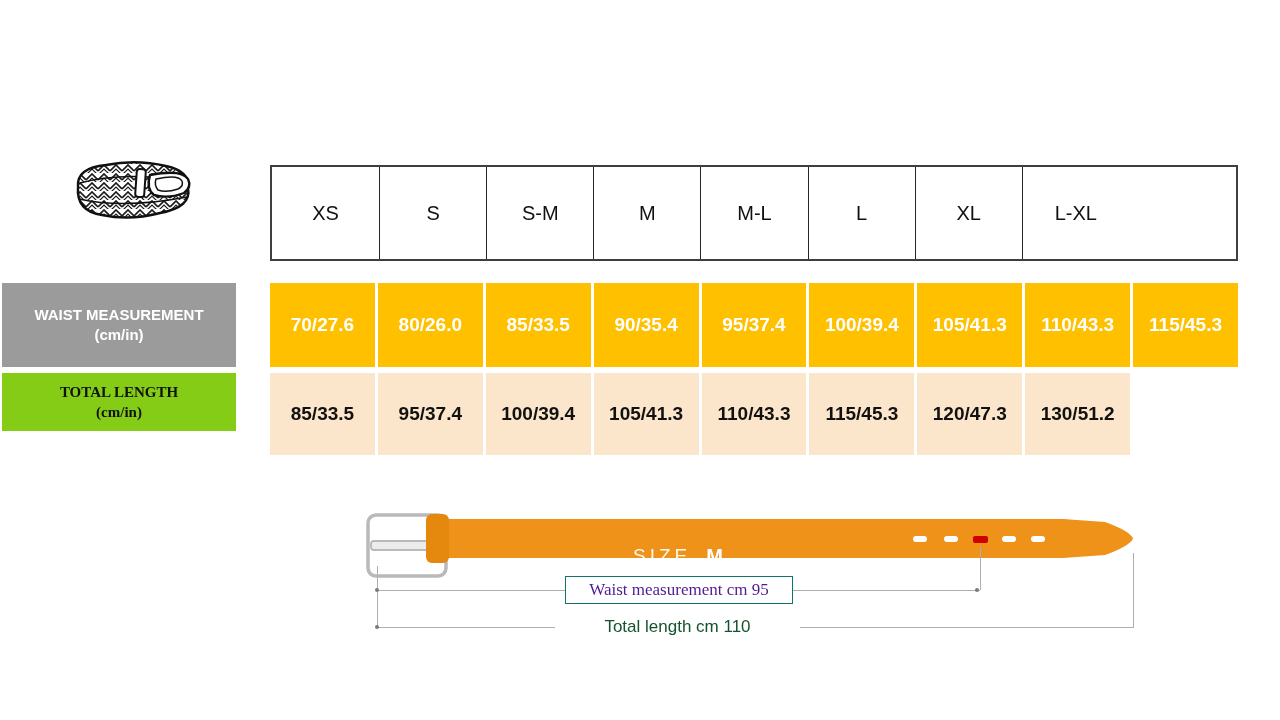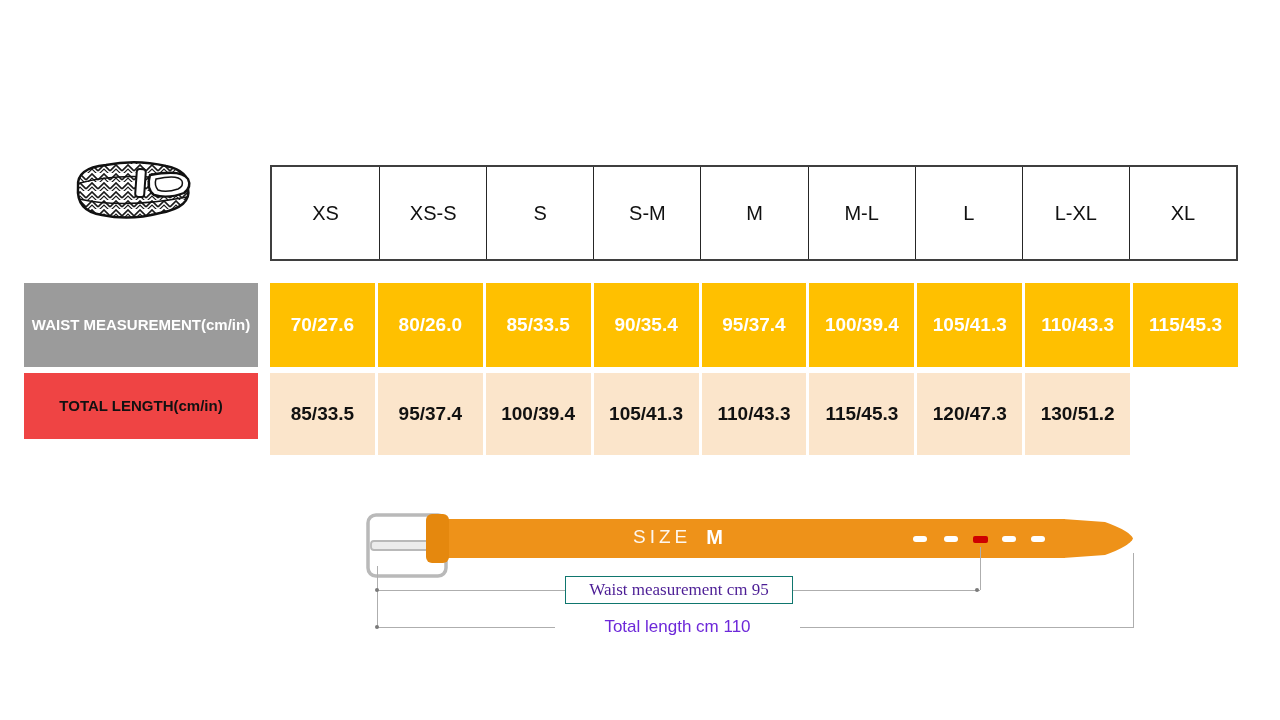--- a/index.html
+++ b/index.html
@@ -71,7 +71,6 @@
 
   <div class="size-header">
     <div class="cell">XS</div>
-    <div class="cell">XS-S</div>
     <div class="cell">S</div>
     <div class="cell">S-M</div>
     <div class="cell">M</div>

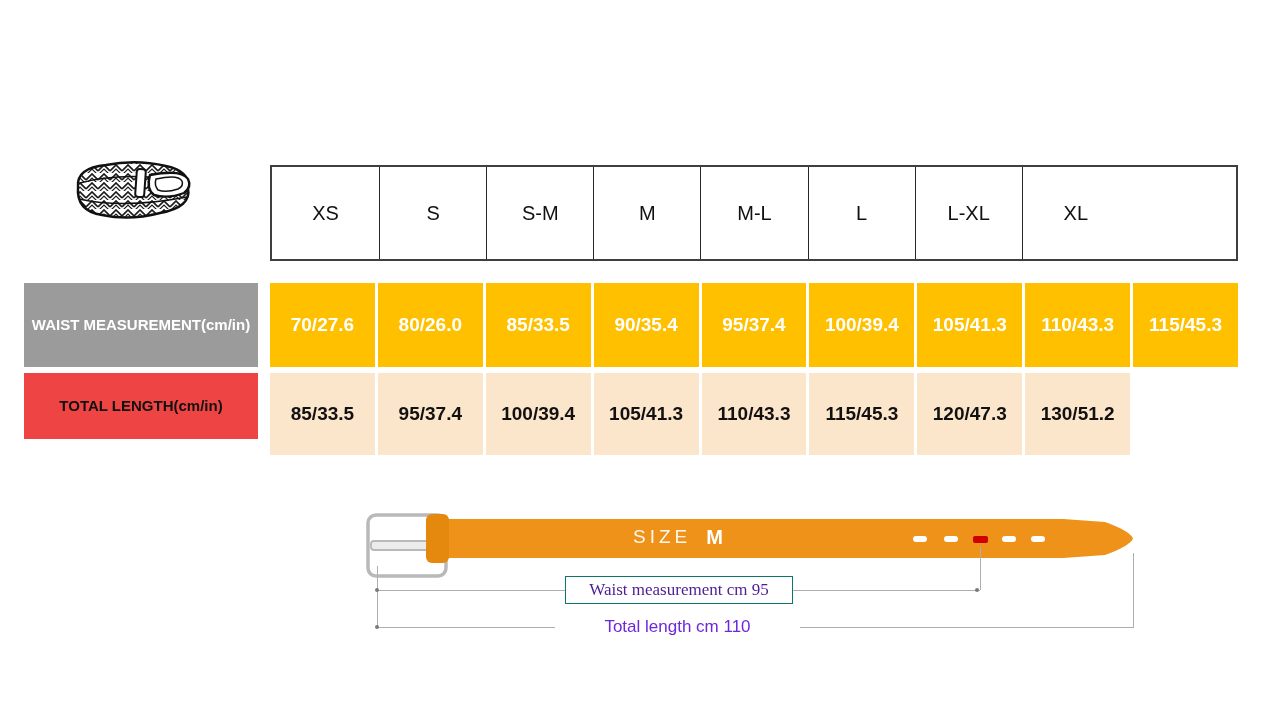--- a/index.html
+++ b/index.html
@@ -76,8 +76,8 @@
     <div class="cell">M</div>
     <div class="cell">M-L</div>
     <div class="cell">L</div>
+    <div class="cell">XL</div>
     <div class="cell">L-XL</div>
-    <div class="cell">XL</div>
   </div>
 
   <div class="row-label waist">

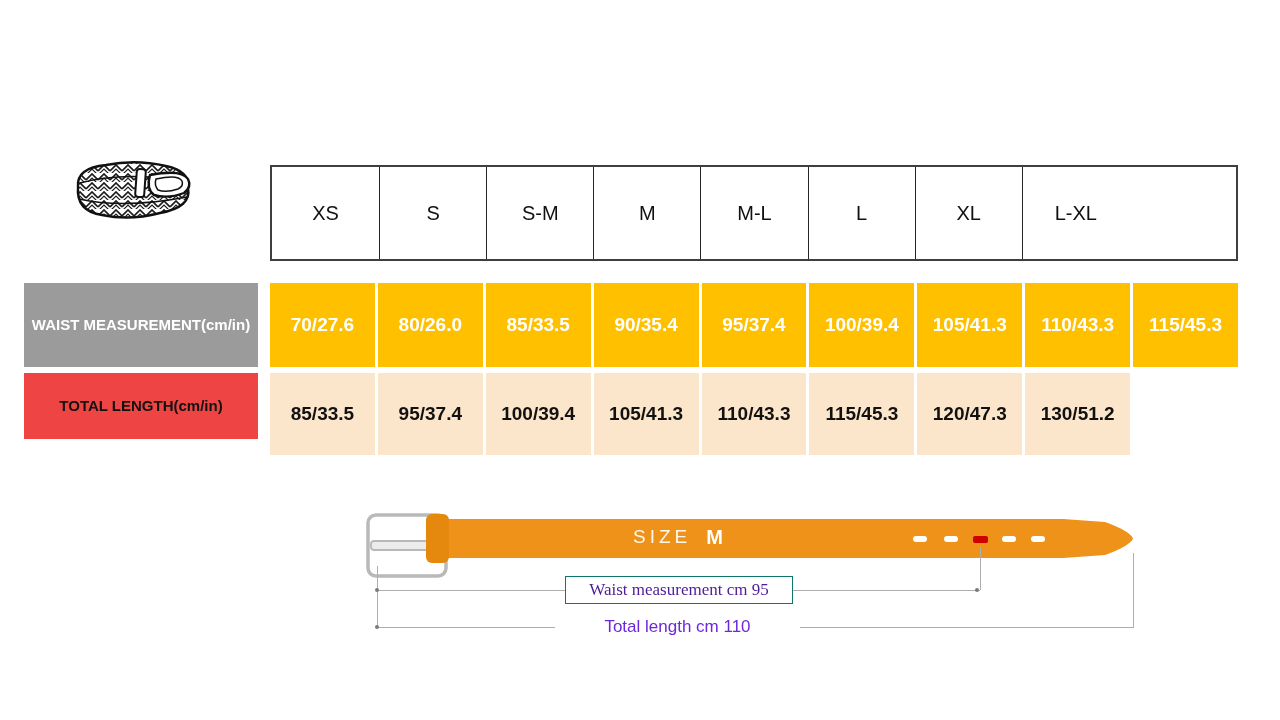--- a/index.html
+++ b/index.html
@@ -17,8 +17,8 @@
   .size-header .cell:first-child { border-left:none; }
 
   
-  .row-label { position:absolute; left:24px; width:234px; display:flex; flex-direction:row;
-    align-items:center; justify-content:center; text-align:center; font-weight:bold; line-height:1.35; }
+  .row-label { position:absolute; left:2px; width:234px; display:flex; flex-direction:column;
+    justify-content:center; text-align:center; font-weight:bold; line-height:1.35; }
   .row-label.waist { top:283px; height:84px; background:#9b9b9b; color:#ffffff; font-size:15px; }
   .row-label.total { top:373px; height:66px; background:#ef4444; color:#111; font-size:15px; }
 

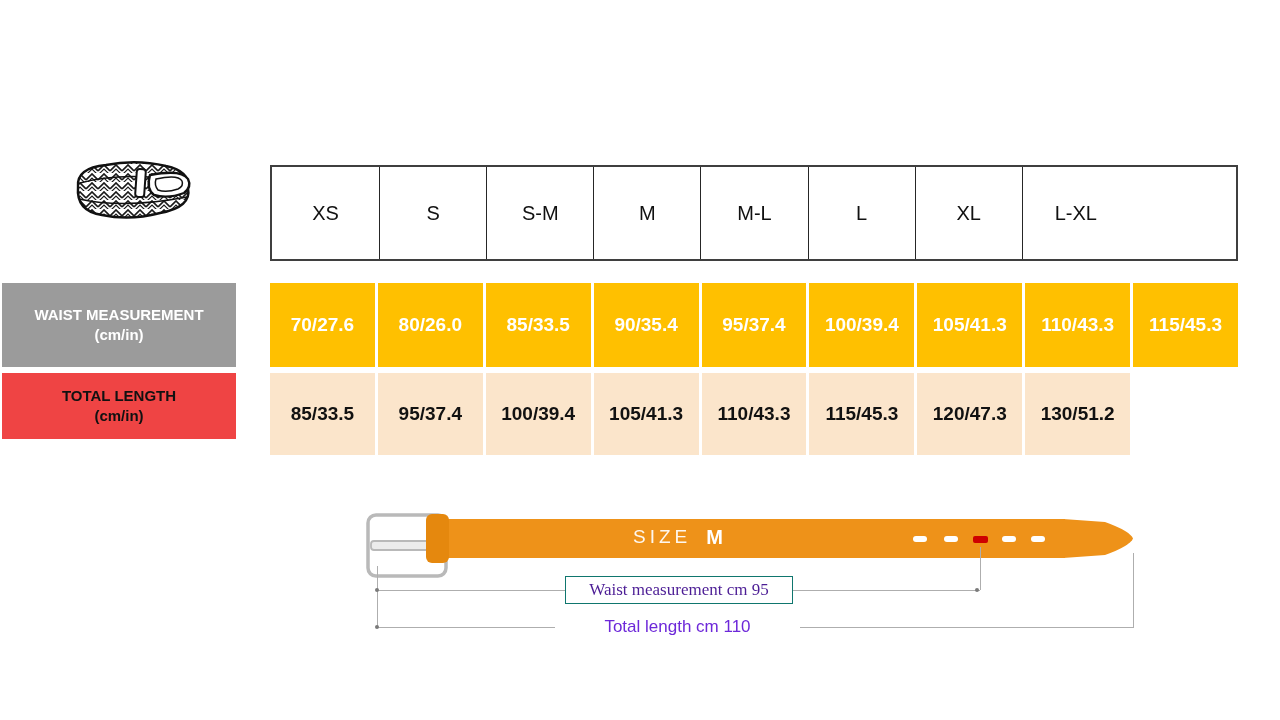--- a/index.html
+++ b/index.html
@@ -20,7 +20,7 @@
   .row-label { position:absolute; left:2px; width:234px; display:flex; flex-direction:column;
     justify-content:center; text-align:center; font-weight:bold; line-height:1.35; }
   .row-label.waist { top:283px; height:84px; background:#9b9b9b; color:#ffffff; font-size:15px; }
-  .row-label.total { top:373px; height:66px; background:#ef4444; color:#111; font-size:15px; }
+  .row-label.total { top:373px; height:58px; background:#84cc16; color:#111; font-size:15px;font-family:Liberation Serif, serif; }
 
   
   .value-row { position:absolute; left:270px; width:968px;

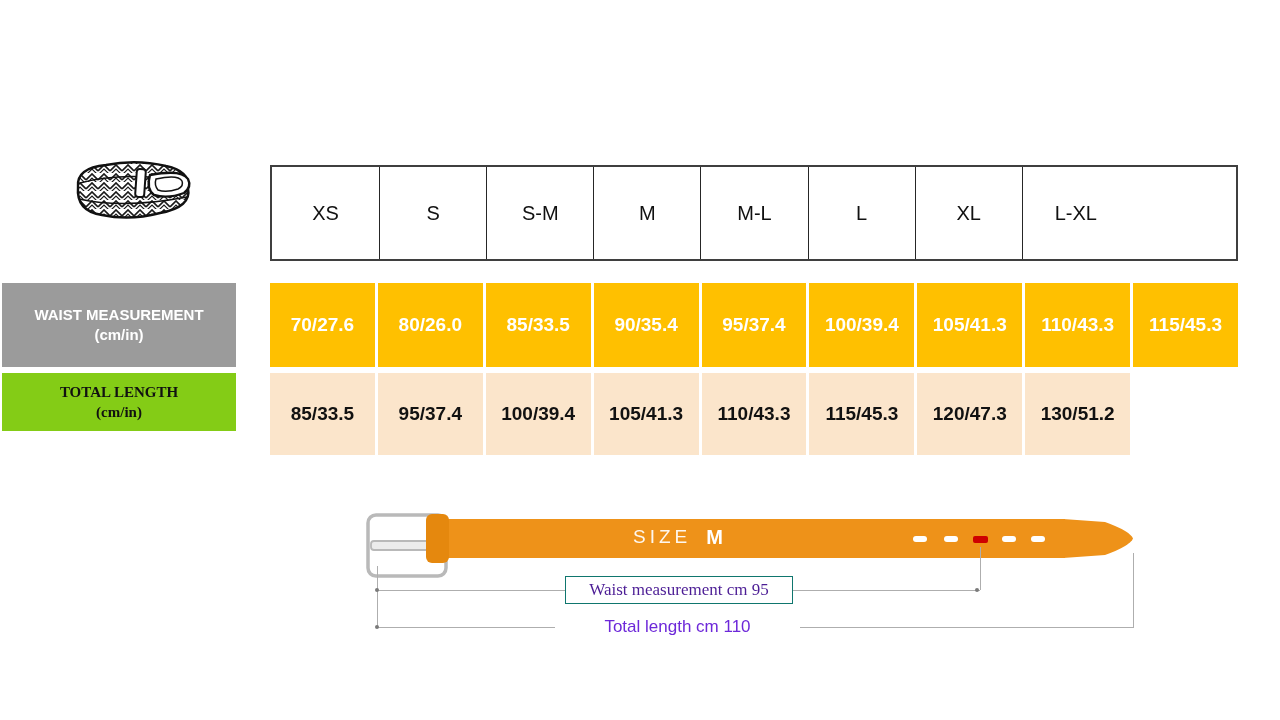--- a/index.html
+++ b/index.html
@@ -34,7 +34,7 @@
 
   
   .belt-svg { position:absolute; left:360px; top:505px; width:780px; height:80px; }
-  .size-text { position:absolute; left:578px; top:523px; width:200px; height:28px;
+  .size-text { position:absolute; left:578px; top:542px; width:200px; height:28px;
     display:flex; align-items:center; justify-content:center; gap:15px; color:#fff; }
   .size-text .w1 { font-size:19px; letter-spacing:4px; color:rgba(255,255,255,0.93); }
   .size-text .w2 { font-size:20px; font-weight:bold; }

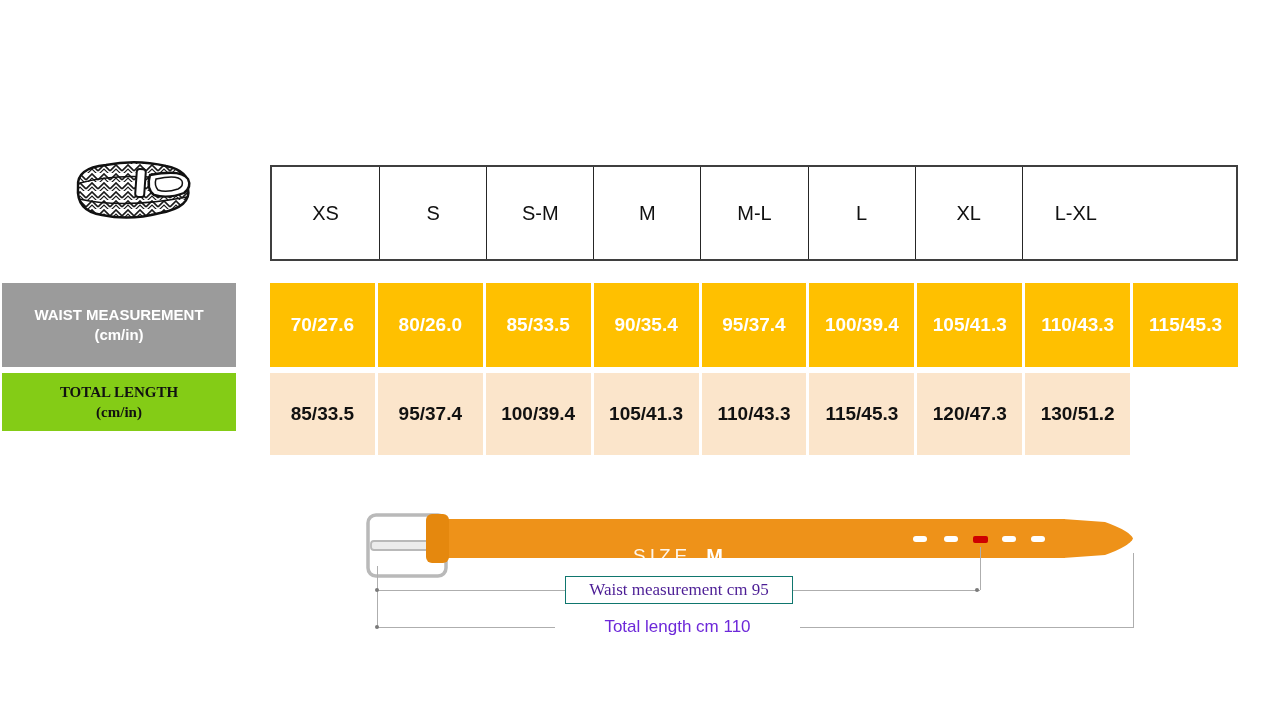--- a/index.html
+++ b/index.html
@@ -47,7 +47,7 @@
     font-size:17px; color:#4c1d95; z-index:3;font-family:Liberation Serif, serif; }
   .total-text { position:absolute; left:555px; top:614px; width:245px; height:26px;
     background:#fff; display:flex; align-items:center; justify-content:center;
-    font-size:17px; color:#6d28d9; z-index:3; }
+    font-size:17px; color:#14532d; z-index:3; }
 </style>
 </head>
 <body>

